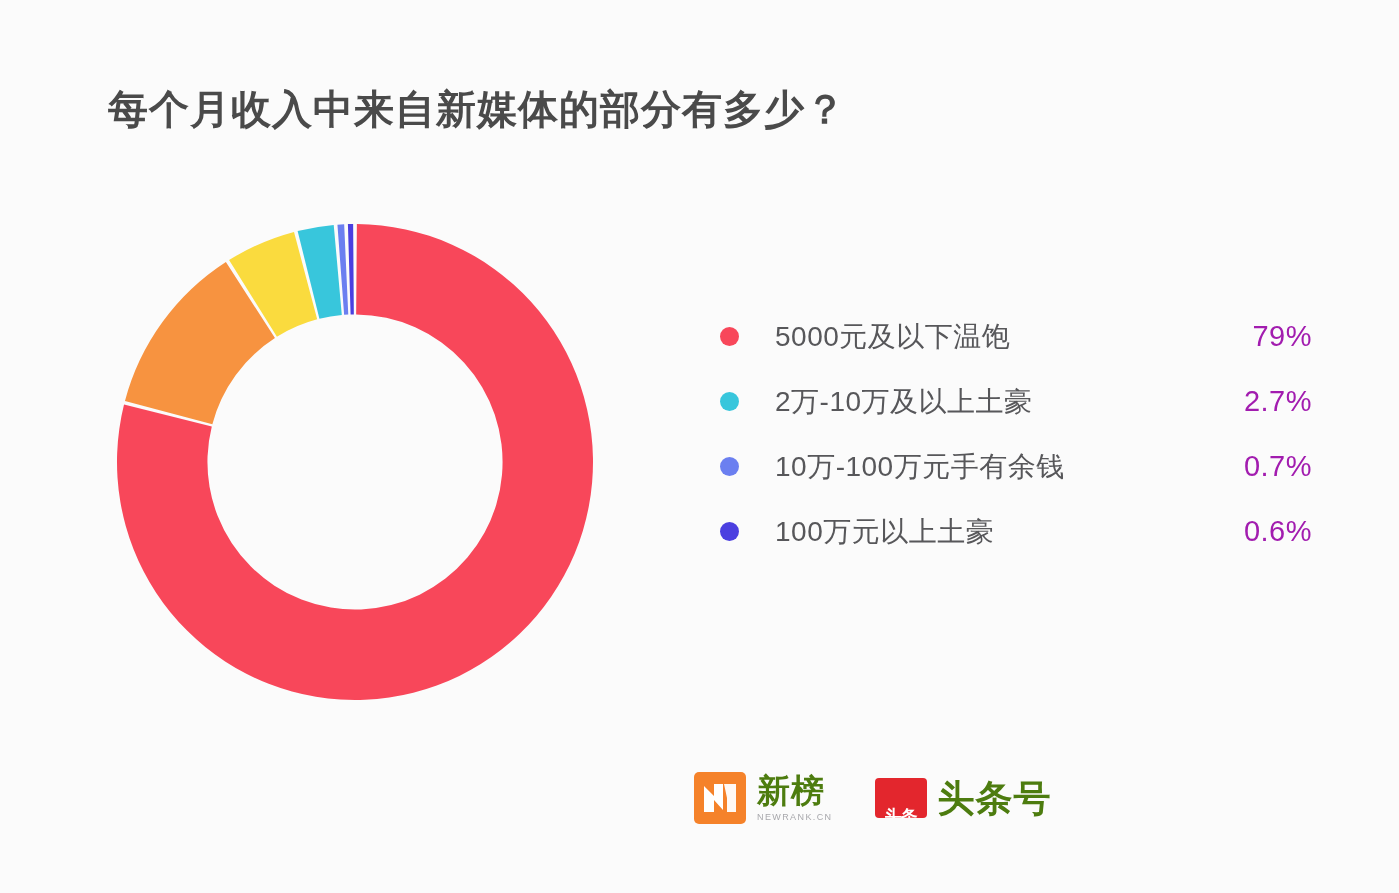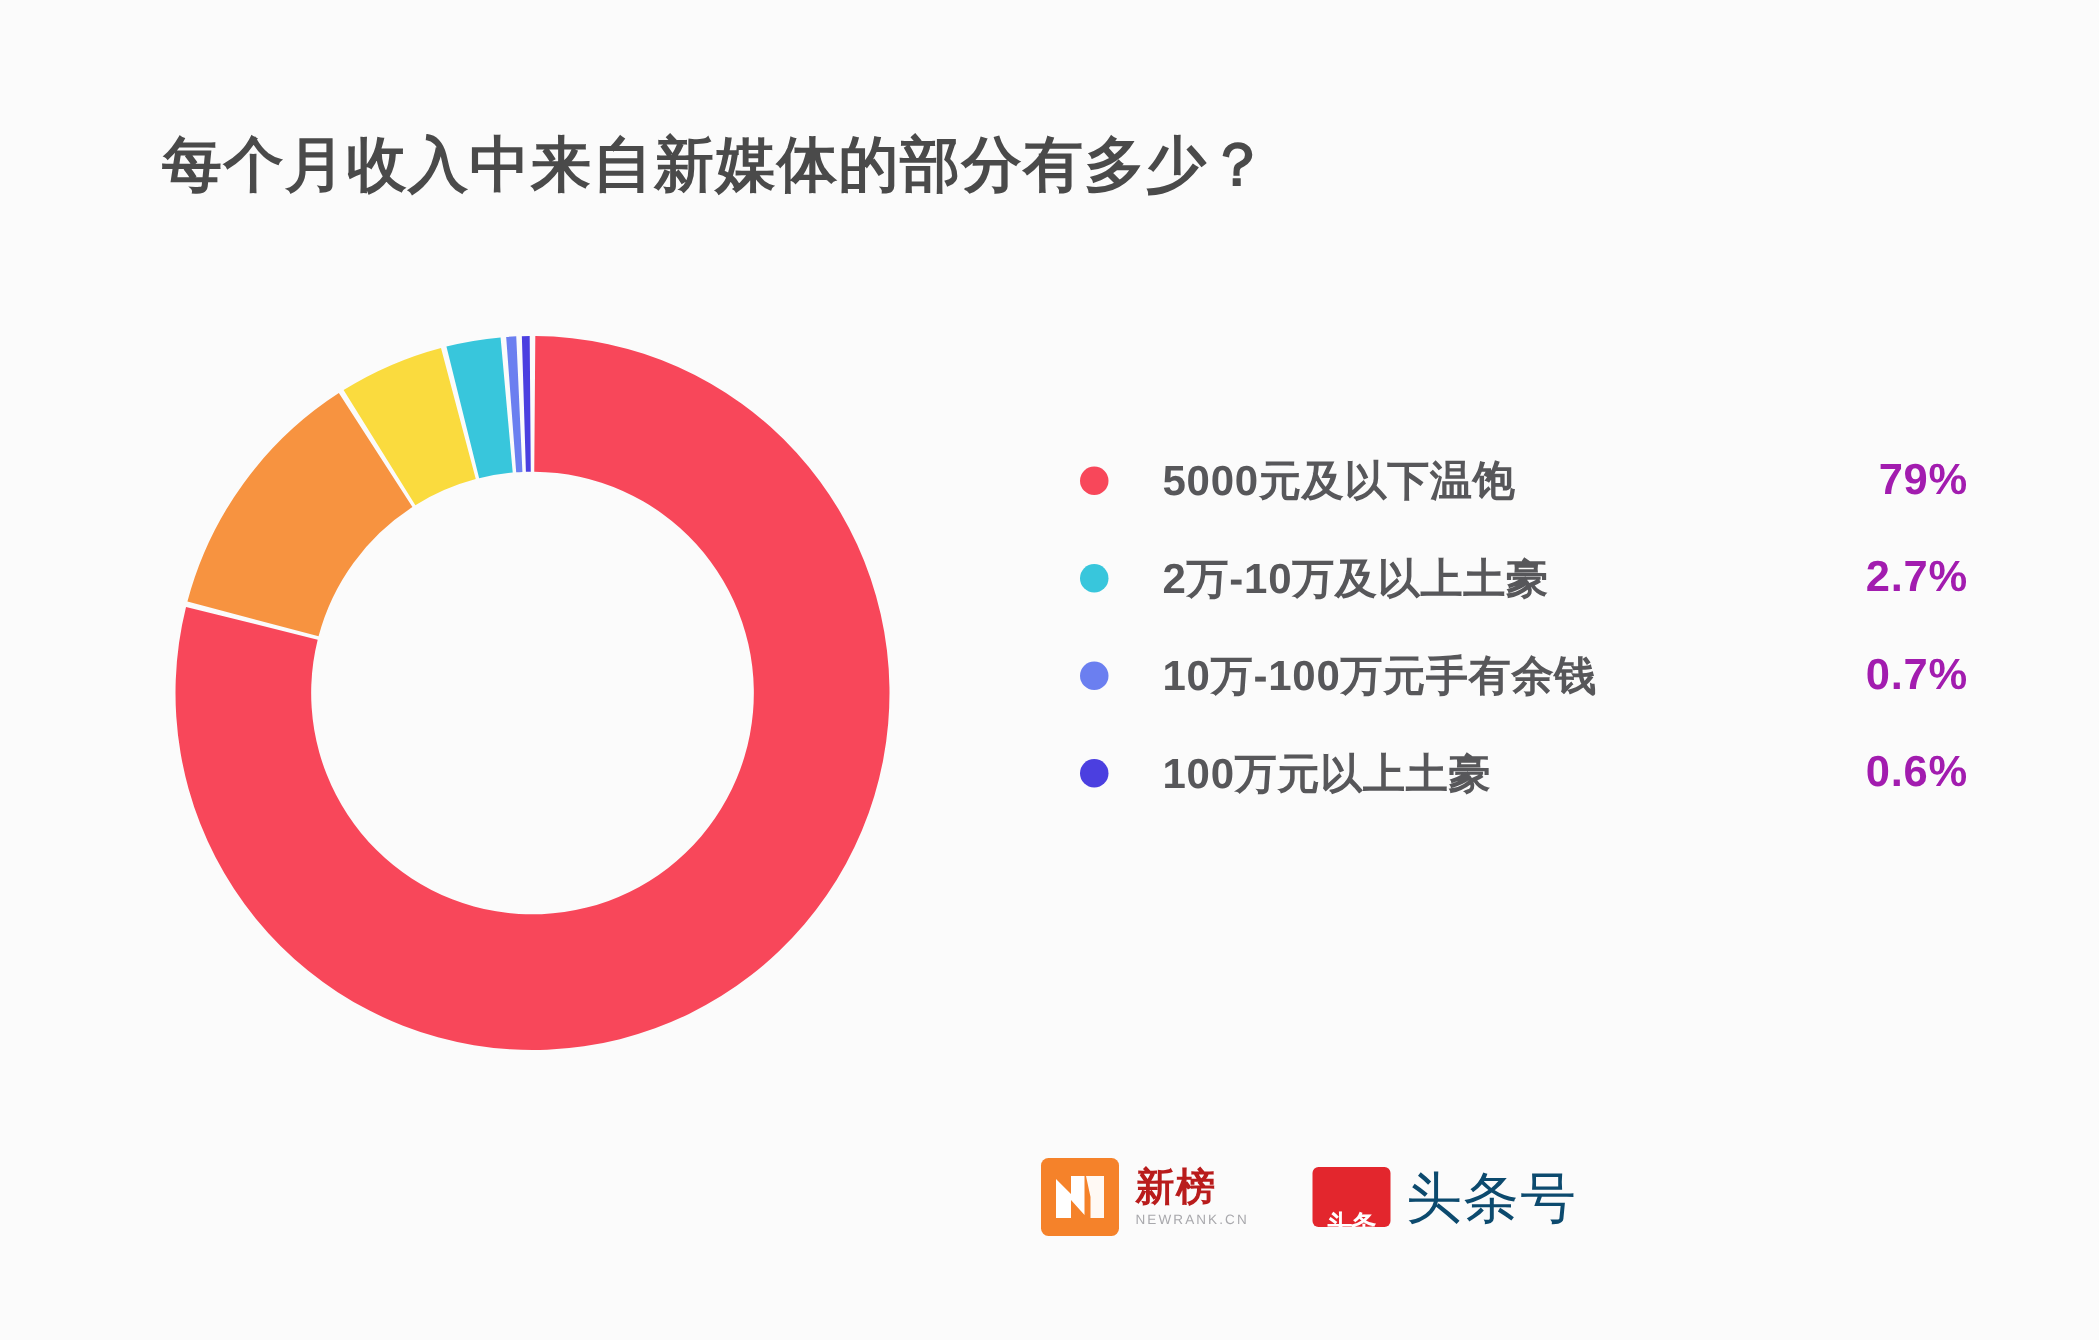--- a/index.html
+++ b/index.html
@@ -52,9 +52,8 @@
   #legend {
     position: absolute;
     left: 712px;
-    top: 288px;
+    top: 304px;
     width: 600px;
-    font-weight: bold;
   }
   .legend-row {
     position: relative;

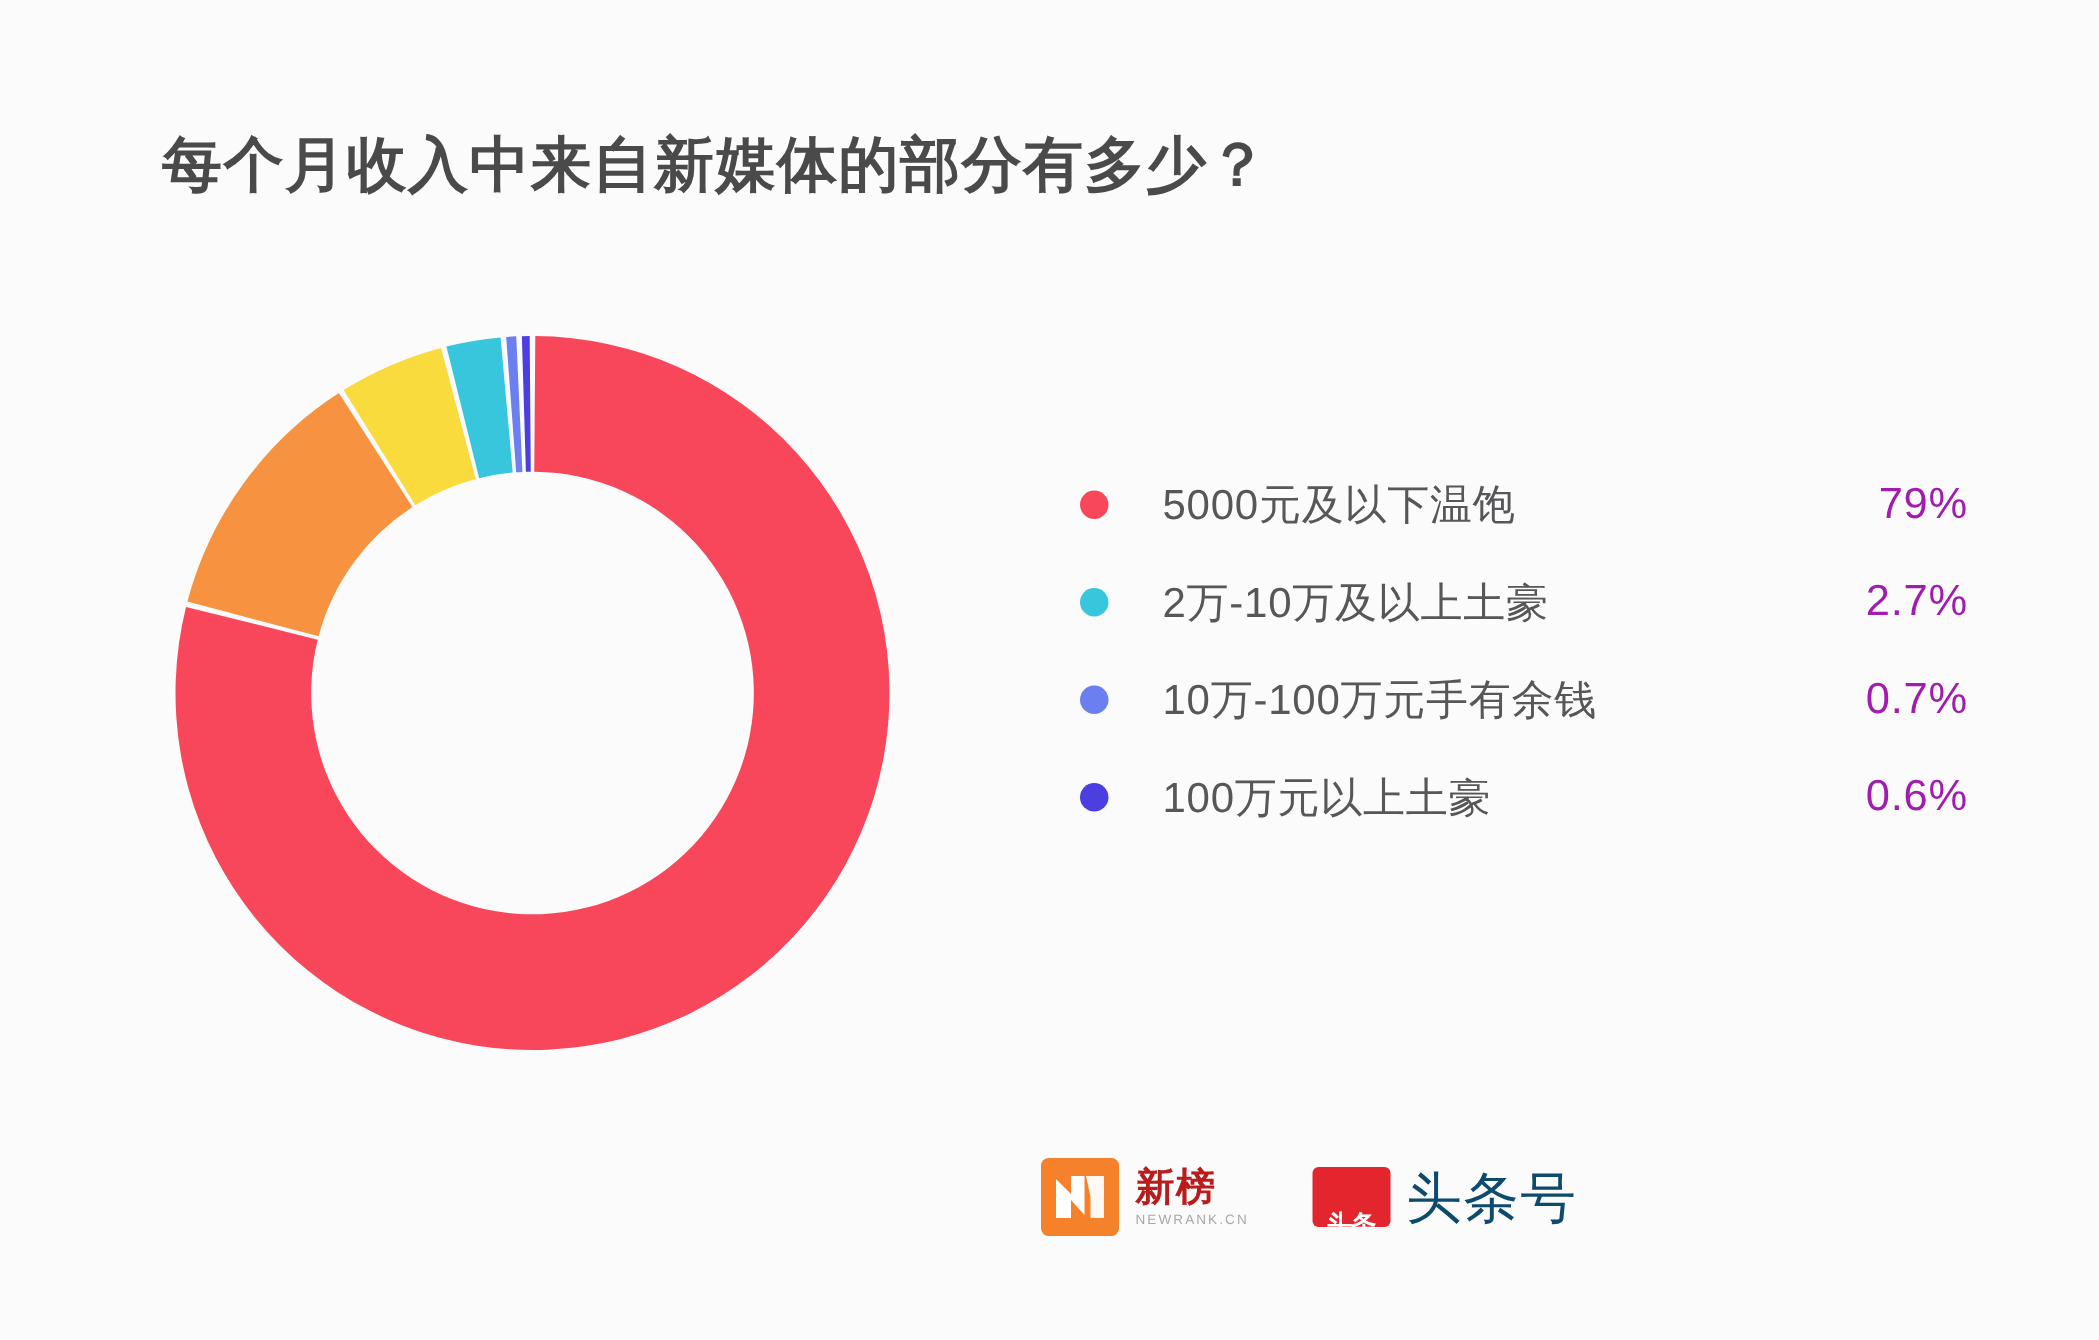--- a/index.html
+++ b/index.html
@@ -119,9 +119,9 @@
     justify-content: center;
   }
   .logo-cn {
-    font-size: 26px;
+    font-size: 33px;
     font-weight: bold;
-    color: #b91c1c;
+    color: #4d7c0f;
     letter-spacing: 1px;
     line-height: 1.05;
     white-space: nowrap;

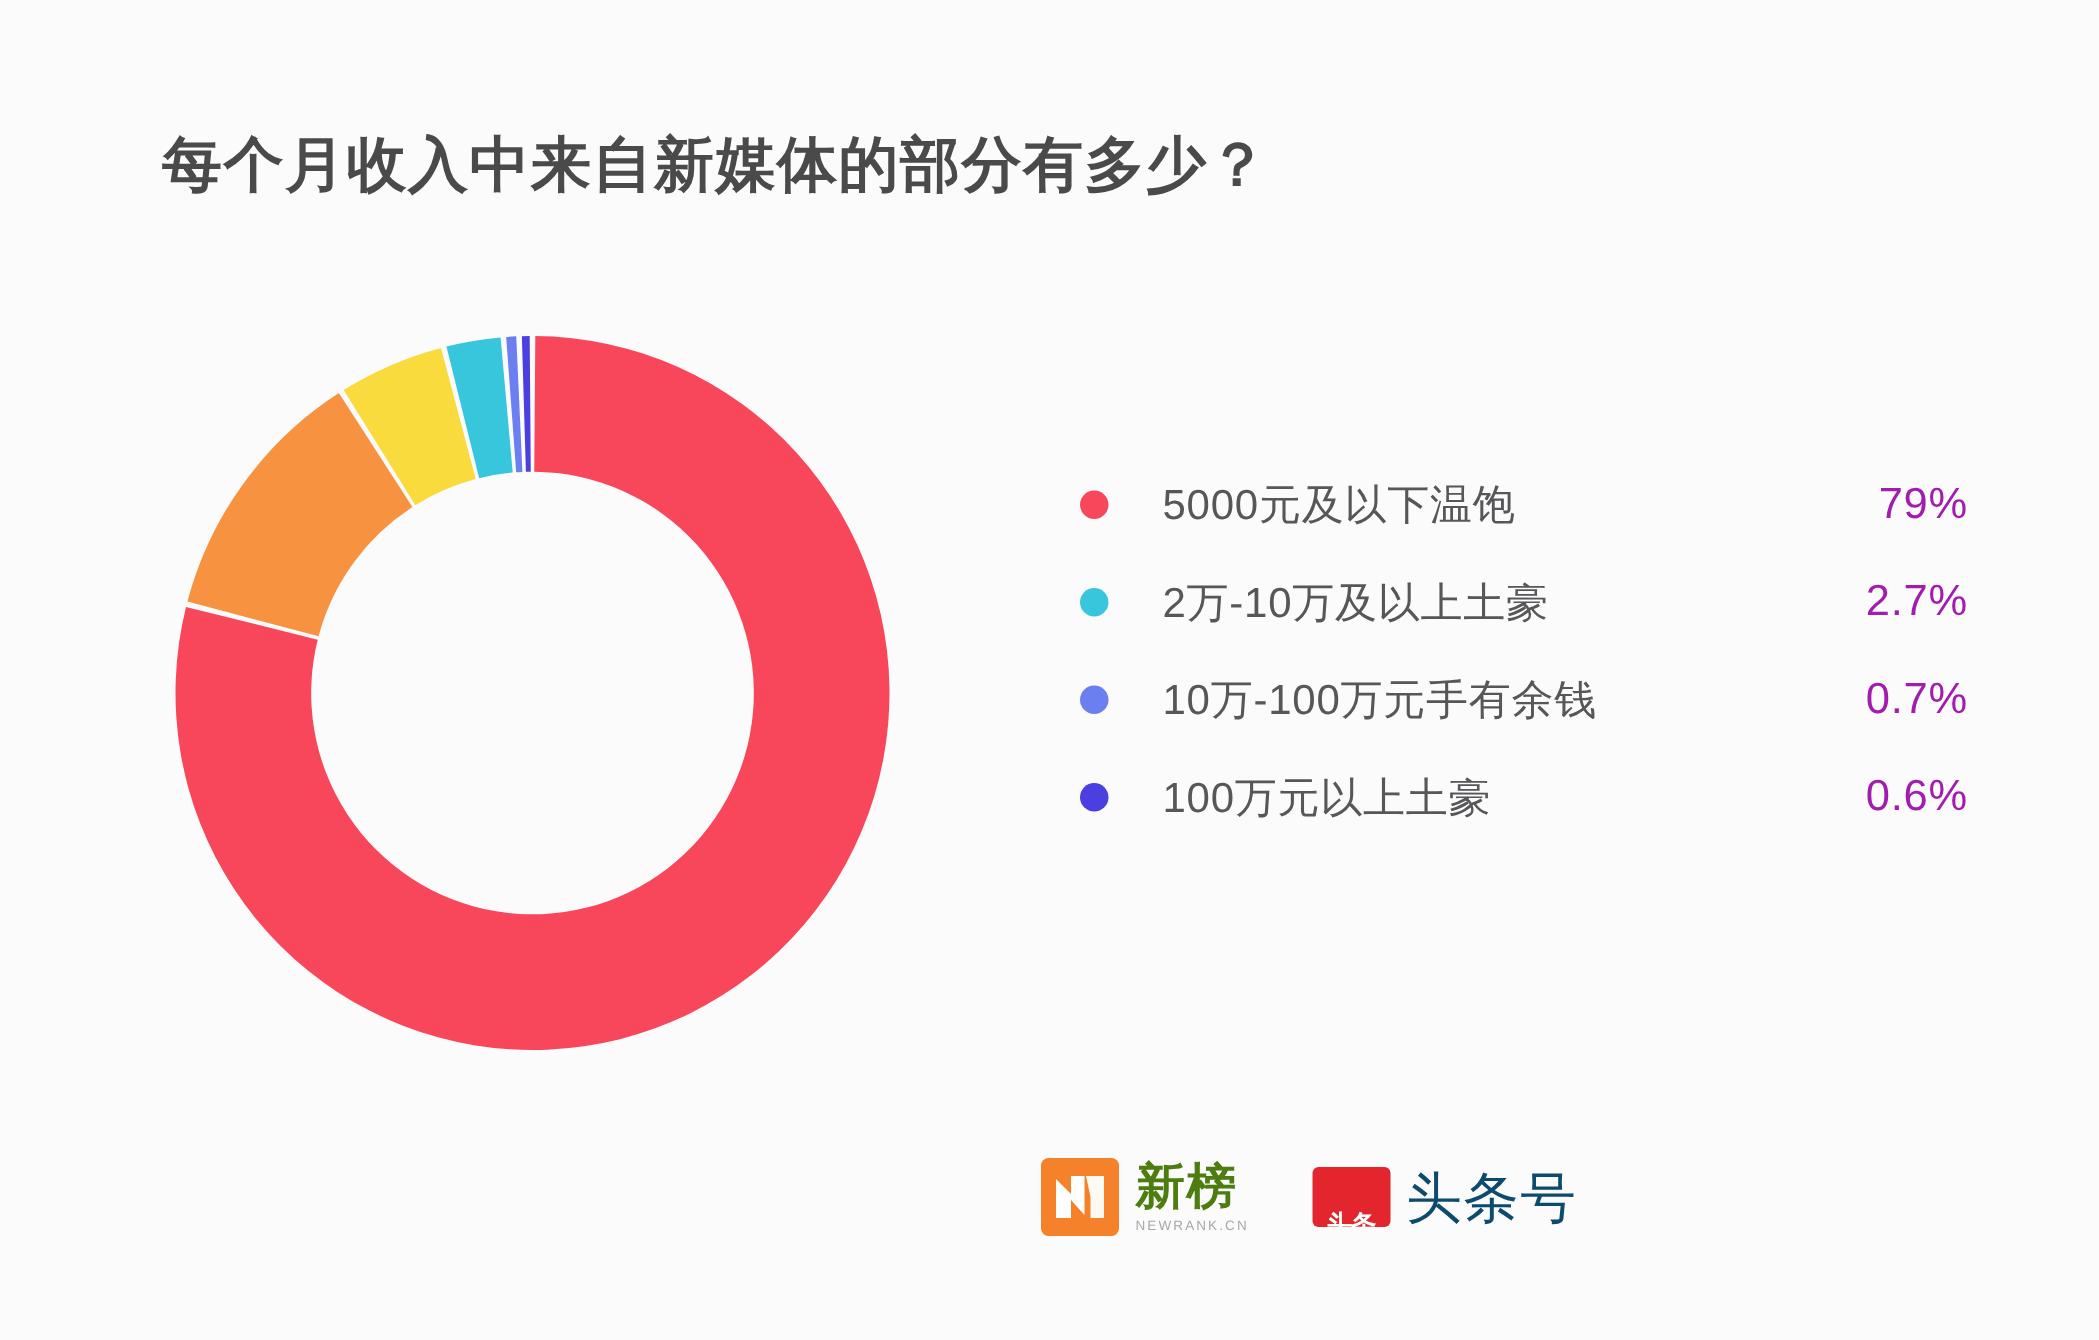--- a/index.html
+++ b/index.html
@@ -136,8 +136,8 @@
   }
   .logo-cn-big {
     font-size: 37px;
-    font-weight: normal;
-    color: #0c4a6e;
+    font-weight: bold;
+    color: #4d7c0f;
     letter-spacing: 1px;
     line-height: 1;
     white-space: nowrap;

